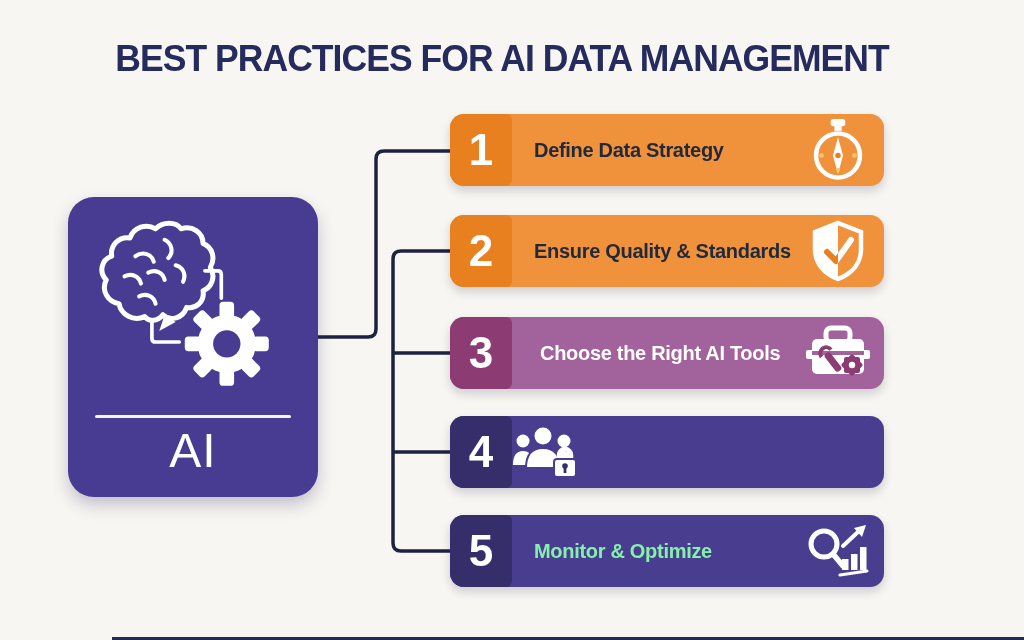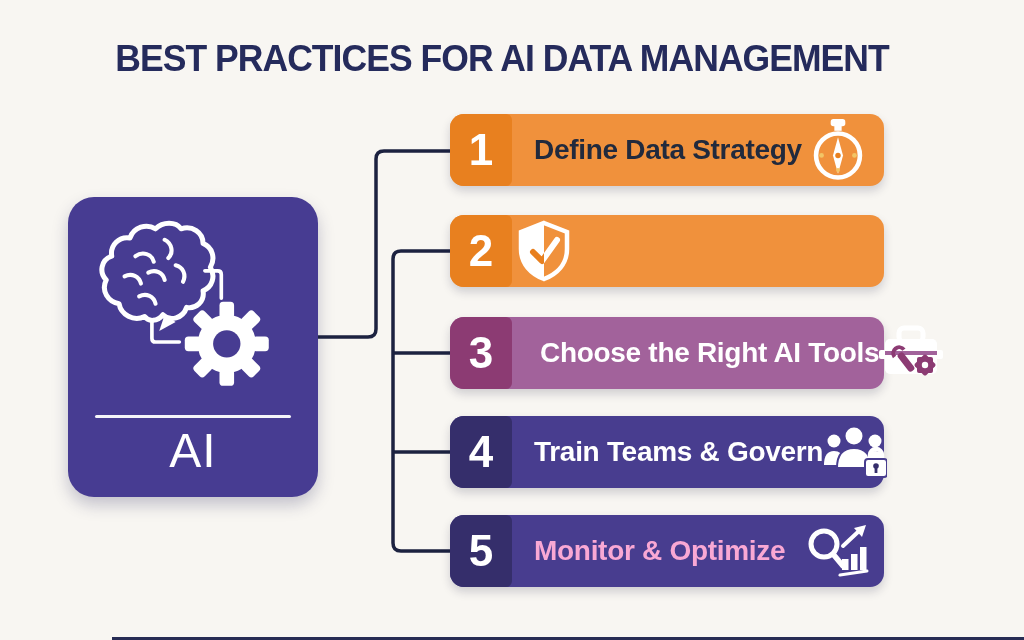--- a/index.html
+++ b/index.html
@@ -44,7 +44,7 @@
     color:#fff;font-size:44px;font-weight:bold;
   }
   .bar .label{
-    flex:1;padding-left:22px;font-size:28px;font-weight:bold;letter-spacing:-.3px;
+    flex:1;padding-left:22px;font-size:20px;font-weight:bold;letter-spacing:-.3px;
     white-space:nowrap;
   }
   .bar .icon{flex:0 0 64px;width:64px;height:64px;margin-right:14px;}

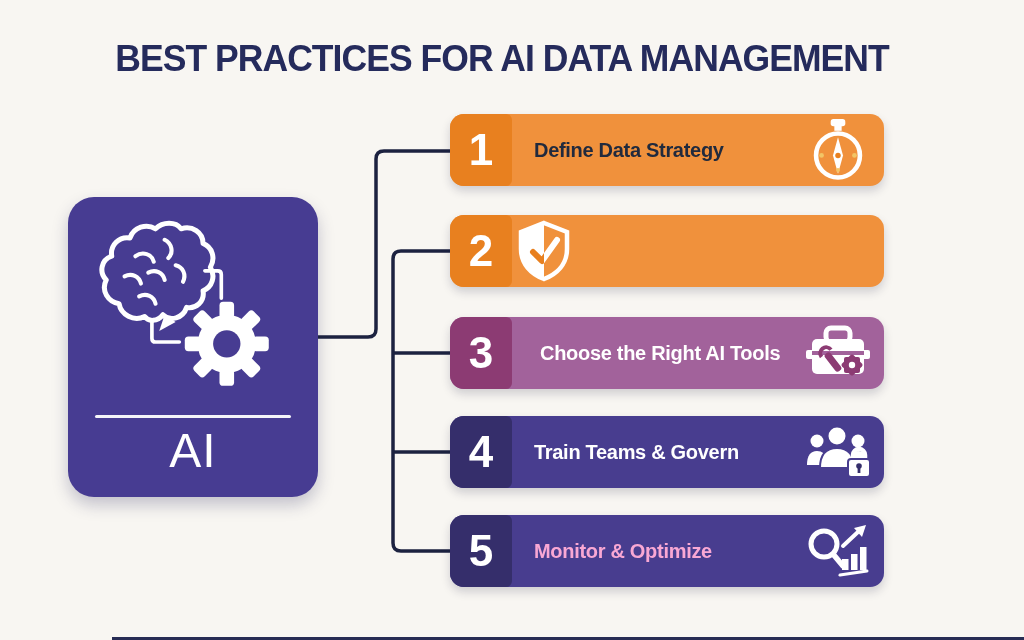--- a/index.html
+++ b/index.html
@@ -146,6 +146,7 @@
     <div class="tab">
       <span>2</span>
     </div>
+    <div class="label">Ensure Quality &amp; Standards</div>
     <svg class="icon" viewBox="0 0 64 64">
       <defs>
         <clipPath id="shL">

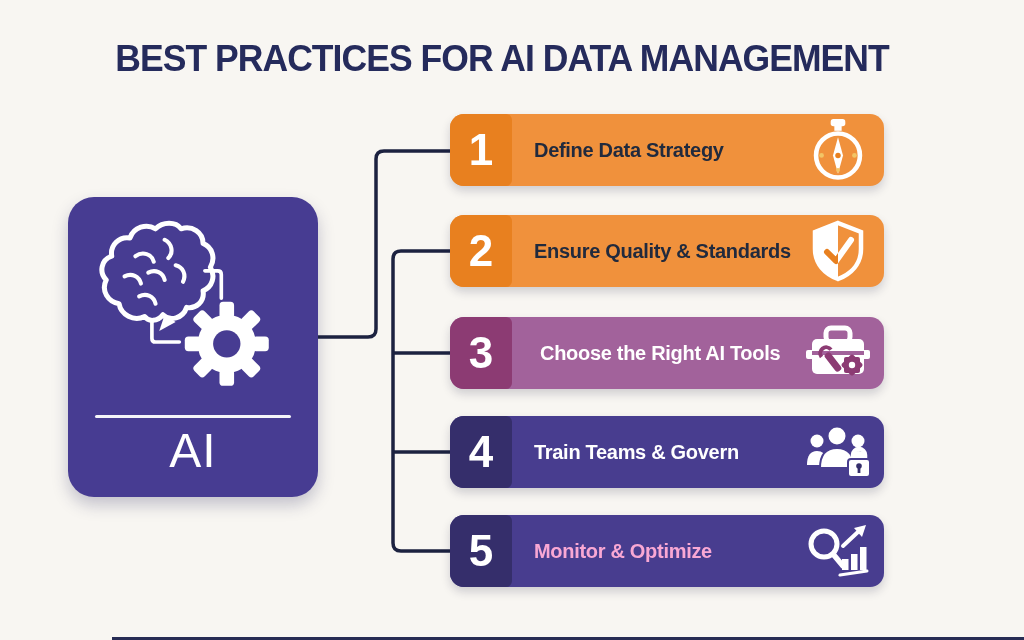--- a/index.html
+++ b/index.html
@@ -193,7 +193,6 @@
     <div class="tab">
       <span>4</span>
     </div>
-    <div class="label">Train Teams &amp; Govern</div>
     <svg class="icon" viewBox="0 0 64 64">
       <g fill="#ffffff">
         <circle cx="11" cy="21" r="6.5"></circle>

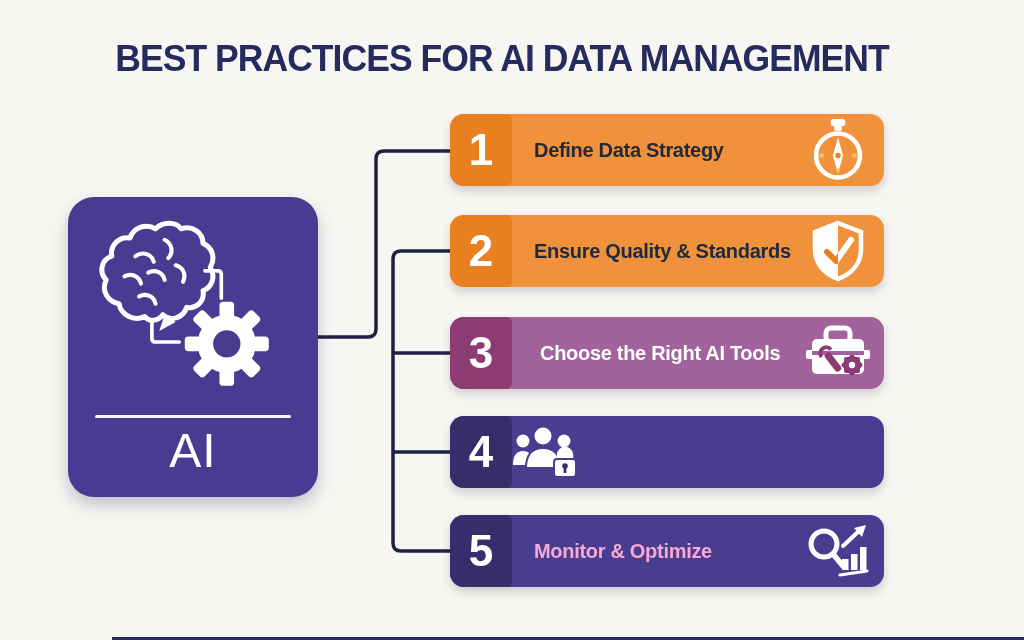--- a/index.html
+++ b/index.html
@@ -52,7 +52,7 @@
   .s2{top:215px;background:#f0913c;} .s2 .tab{background:#e8801f;} .s2 .label{color:#212a3d;}
   .s3{top:317px;background:#a2629b;} .s3 .tab{background:#8c3b73;} .s3 .label{color:#ffffff;padding-left:28px;}
   .s4{top:416px;background:#483d8f;} .s4 .tab{background:#352e6b;} .s4 .label{color:#ffffff;}
-  .s5{top:515px;background:#483d8f;} .s5 .tab{background:#352e6b;} .s5 .label{color:#f9a8d4;}
+  .s5{top:515px;background:#483d8f;} .s5 .tab{background:#352e6b;} .s5 .label{color:#86efac;}
   
   .bottom-line{position:absolute;left:112px;right:0;bottom:0;height:3px;background:#272c54;}
 </style>

